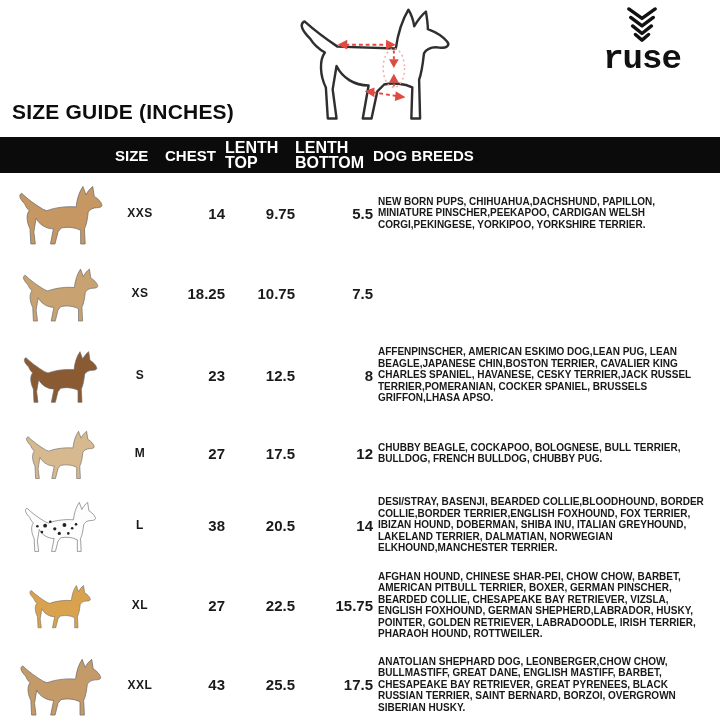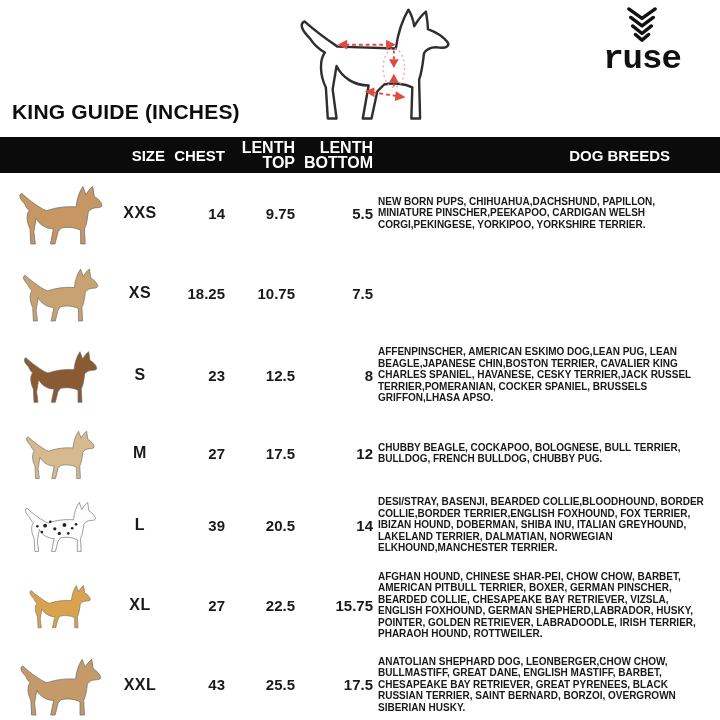--- a/index.html
+++ b/index.html
@@ -108,7 +108,7 @@
       <div class="brand-name">ruse</div>
     </div>
 
-    <h1 class="page-title">KING GUIDE (INCHES)</h1>
+    <h1 class="page-title">SIZE GUIDE (INCHES)</h1>
   </div>
 
   <div class="thead grid-cols">

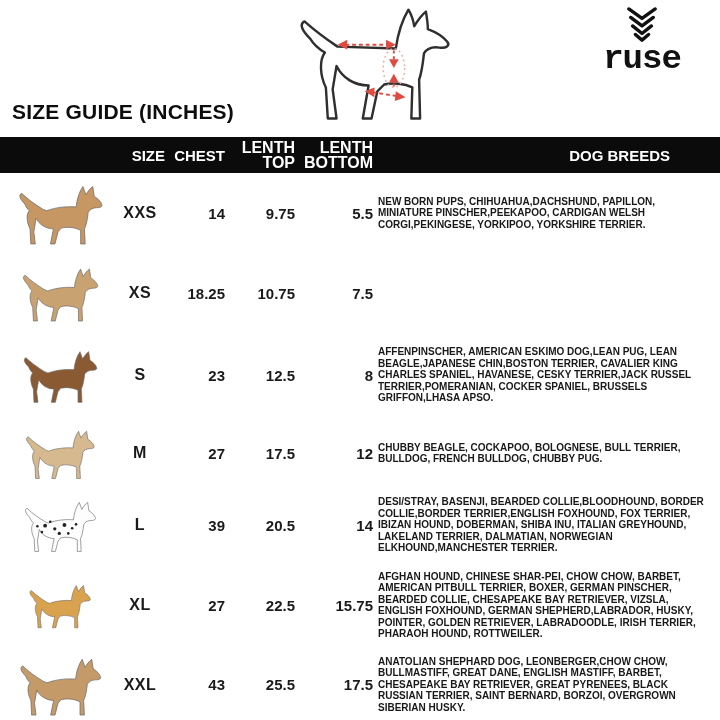--- a/index.html
+++ b/index.html
@@ -30,7 +30,7 @@
     position:absolute;top:137px;left:0;width:720px;height:36px;
     background:#0b0b0b;color:#fff;
   }
-  .th{font-weight:bold;font-size:15px;text-align:right;}
+  .th{font-weight:bold;font-size:15px;text-align:left;}
   .th.two-line{font-size:16px;line-height:15px;}
   .th-breeds{padding-right:50px;}
   .tbody{position:absolute;top:173px;left:0;width:720px;}

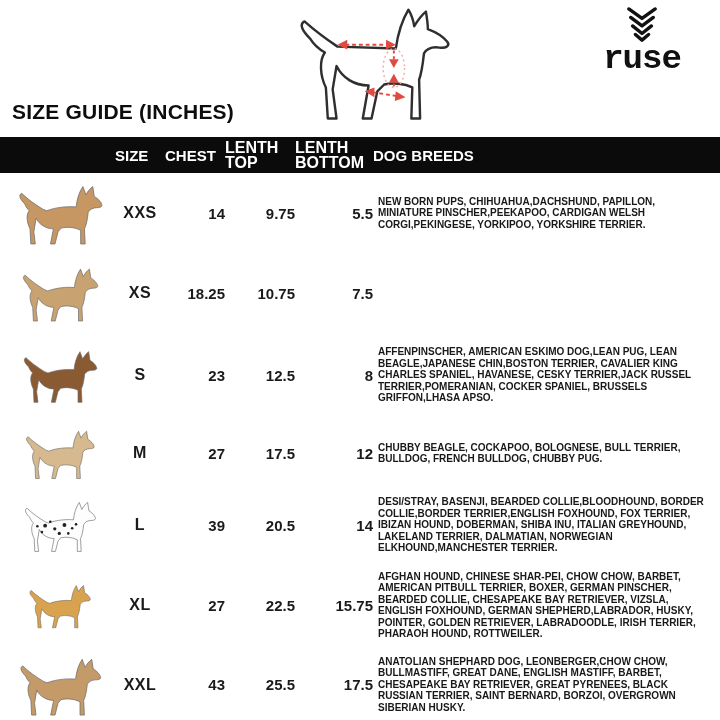--- a/index.html
+++ b/index.html
@@ -40,7 +40,7 @@
   .trow.r7{height:71px;}
   .dog-cell{display:flex;align-items:center;justify-content:center;height:100%;}
   .num{font-weight:bold;font-size:15px;text-align:right;}
-  .size{font-weight:bold;font-size:16px;text-align:center;letter-spacing:0.5px;}
+  .size{font-weight:bold;font-size:12px;text-align:center;letter-spacing:0.5px;}
   .breeds{
     font-size:10px;font-weight:bold;line-height:11.5px;
     padding:0 8px 0 5px;color:#181818;max-width:335px;

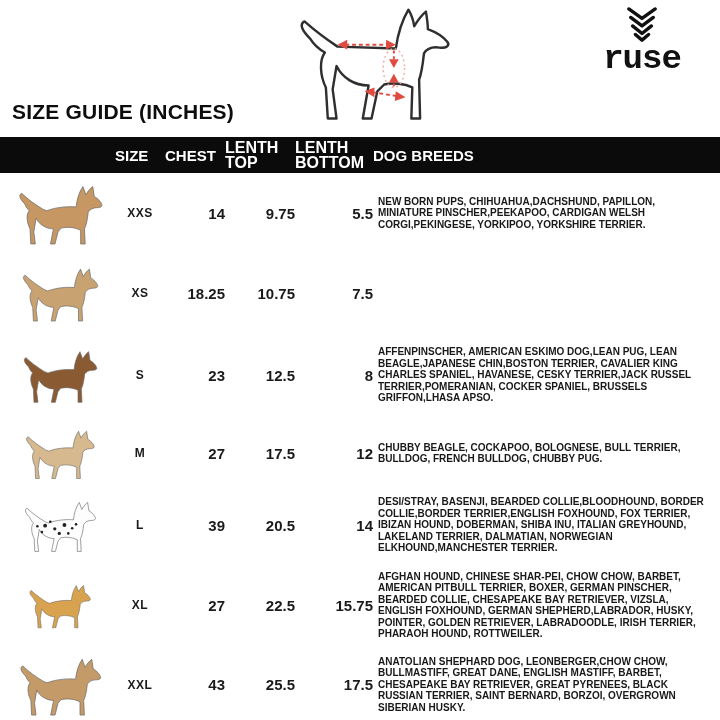--- a/index.html
+++ b/index.html
@@ -198,7 +198,7 @@
         </svg>
       </div>
       <div class="size">L</div>
-      <div class="num">39</div>
+      <div class="num">38</div>
       <div class="num">20.5</div>
       <div class="num">14</div>
       <div class="breeds">DESI/STRAY, BASENJI, BEARDED COLLIE,BLOODHOUND, BORDER COLLIE,BORDER TERRIER,ENGLISH FOXHOUND, FOX TERRIER, IBIZAN HOUND, DOBERMAN, SHIBA INU, ITALIAN GREYHOUND, LAKELAND TERRIER, DALMATIAN, NORWEGIAN ELKHOUND,MANCHESTER TERRIER.</div>

